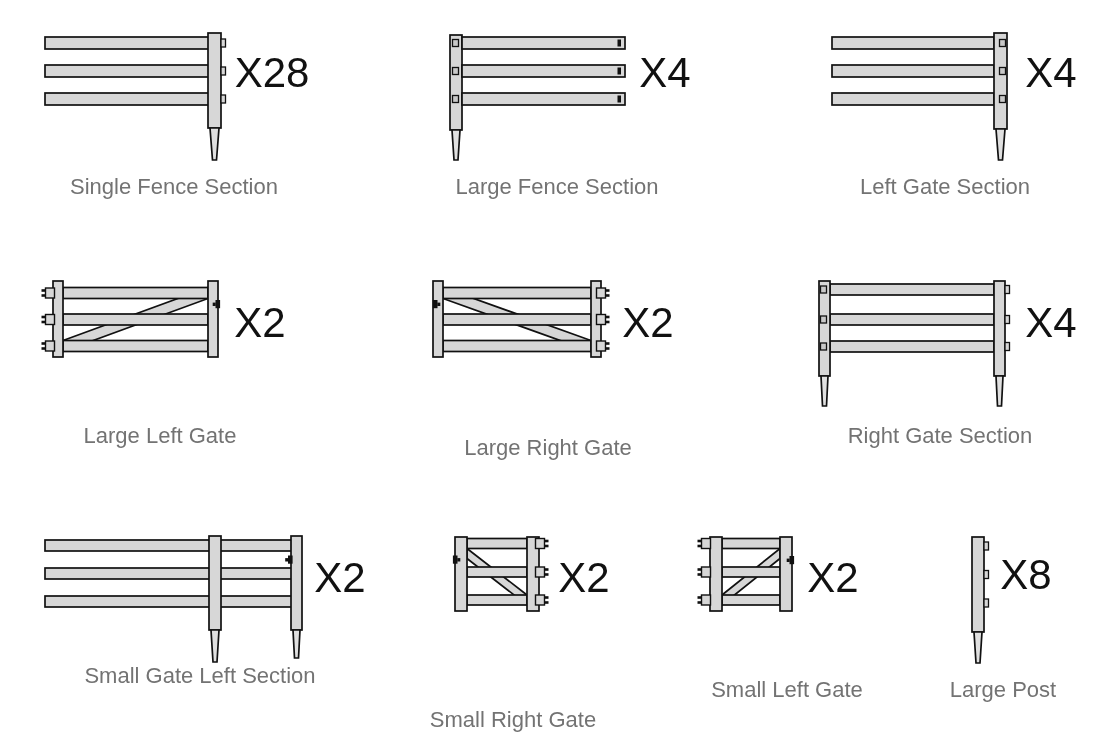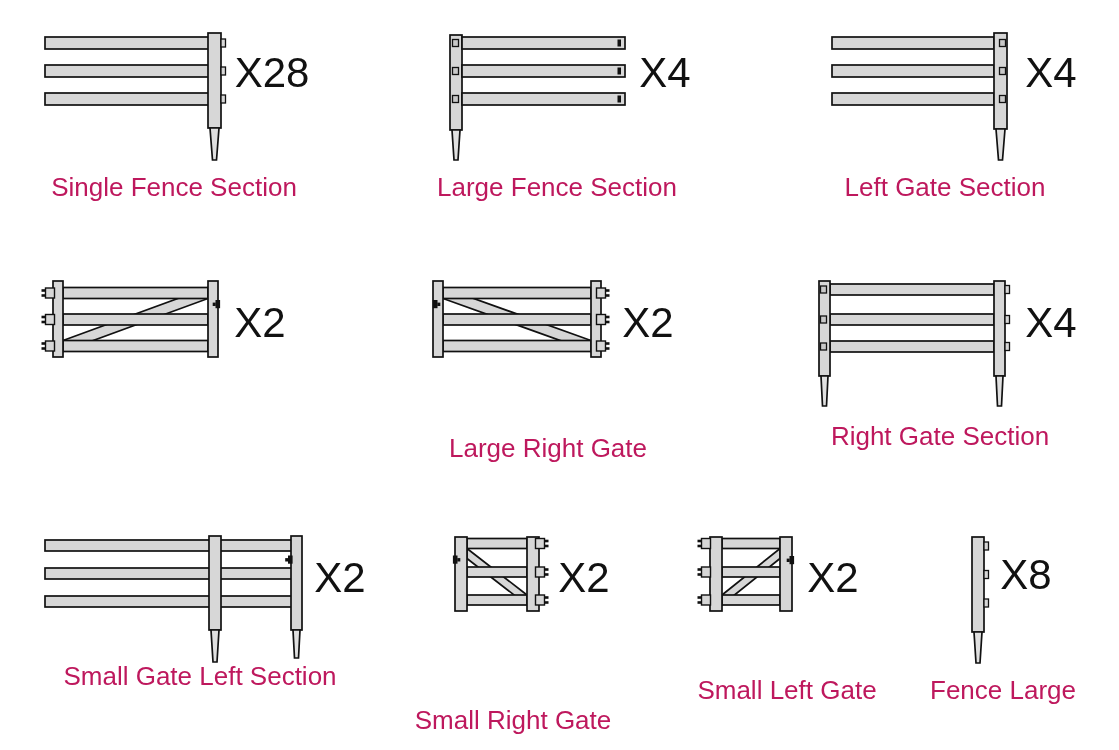--- a/index.html
+++ b/index.html
@@ -14,7 +14,7 @@
   }
   .cap{
     position:absolute;transform:translate(-50%,-50%);
-    font-size:26px;color:#be185d;white-space:nowrap;line-height:1.1;
+    font-size:22px;color:#737373;white-space:nowrap;line-height:1.1;
   }
 </style>
 </head>

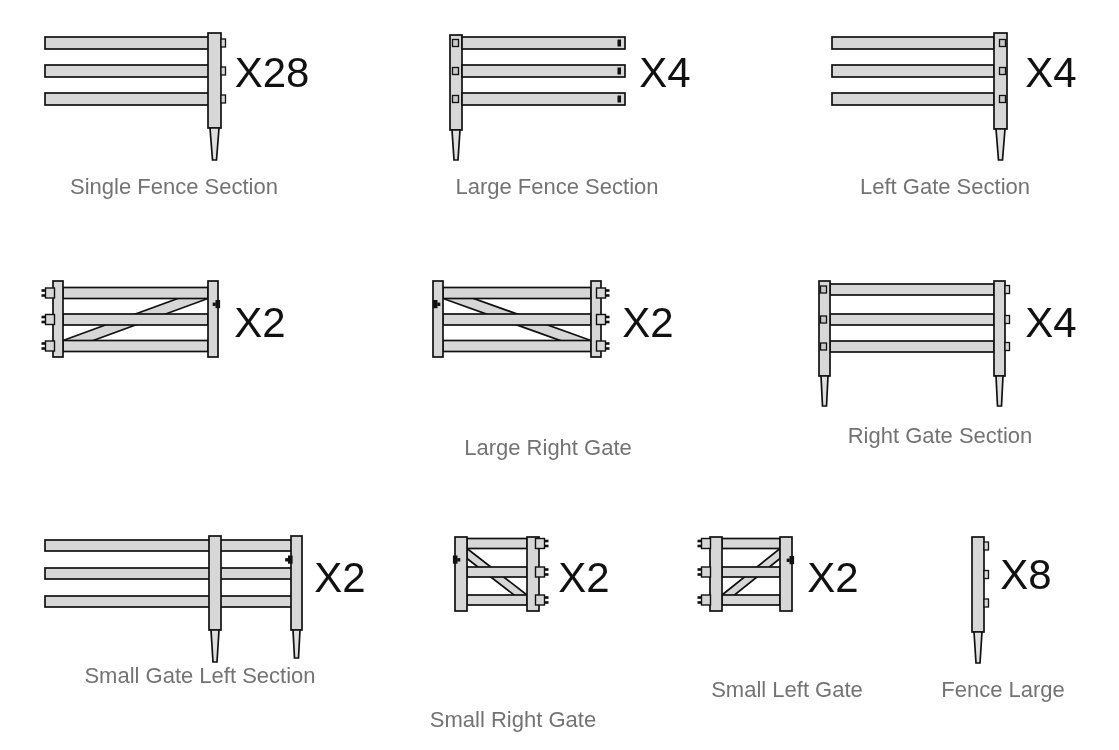--- a/index.html
+++ b/index.html
@@ -180,6 +180,7 @@
   <span class="cap" style="left:174px;top:187px">Single Fence Section</span>
   <span class="cap" style="left:557px;top:187px">Large Fence Section</span>
   <span class="cap" style="left:945px;top:187px">Left Gate Section</span>
+  <span class="cap" style="left:160px;top:436px">Large Left Gate</span>
   <span class="cap" style="left:548px;top:448px">Large Right Gate</span>
   <span class="cap" style="left:940px;top:436px">Right Gate Section</span>
   <span class="cap" style="left:200px;top:676px">Small Gate Left Section</span>

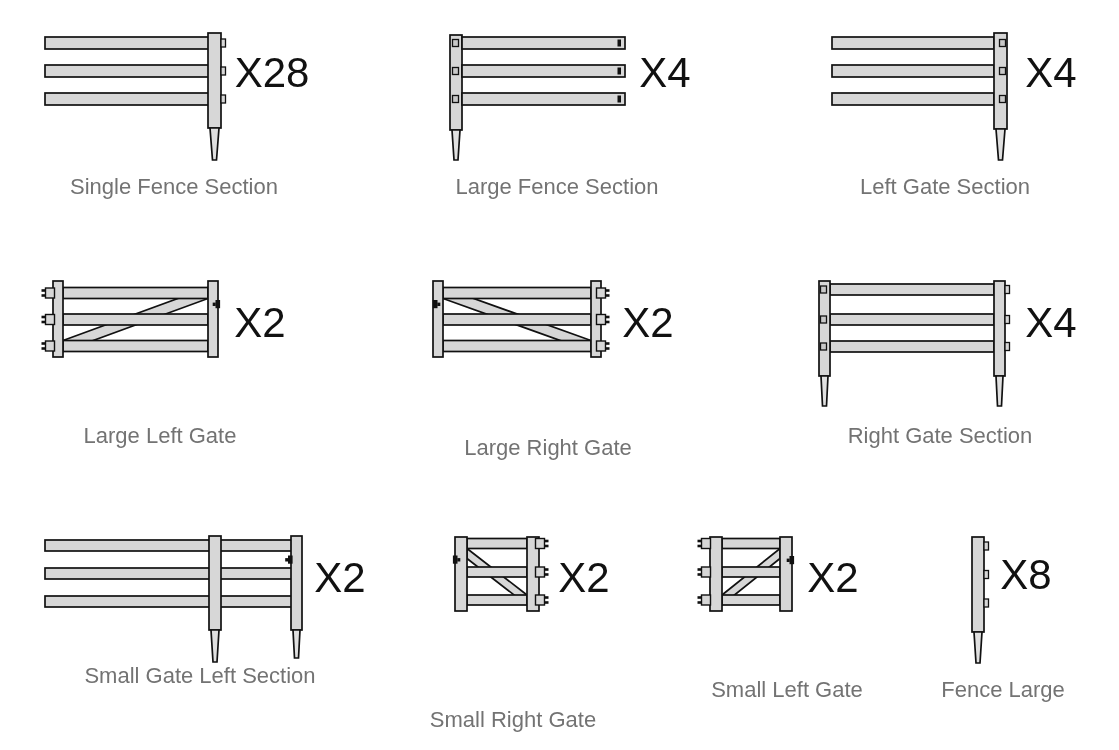--- a/index.html
+++ b/index.html
@@ -186,7 +186,7 @@
   <span class="cap" style="left:200px;top:676px">Small Gate Left Section</span>
   <span class="cap" style="left:513px;top:720px">Small Right Gate</span>
   <span class="cap" style="left:787px;top:690px">Small Left Gate</span>
-  <span class="cap" style="left:1003px;top:690px">Fence Large</span>
+  <span class="cap" style="left:1003px;top:690px">Large Post</span>
 </div>
 
 </body></html>

